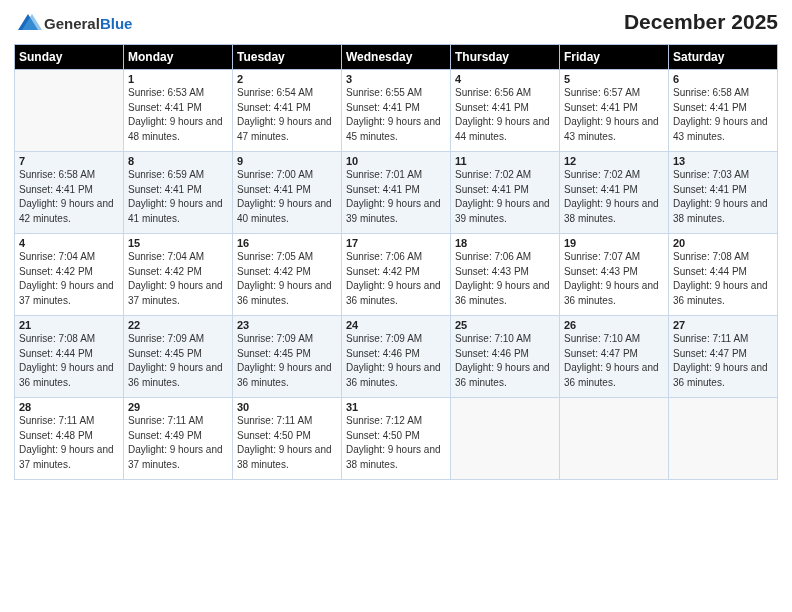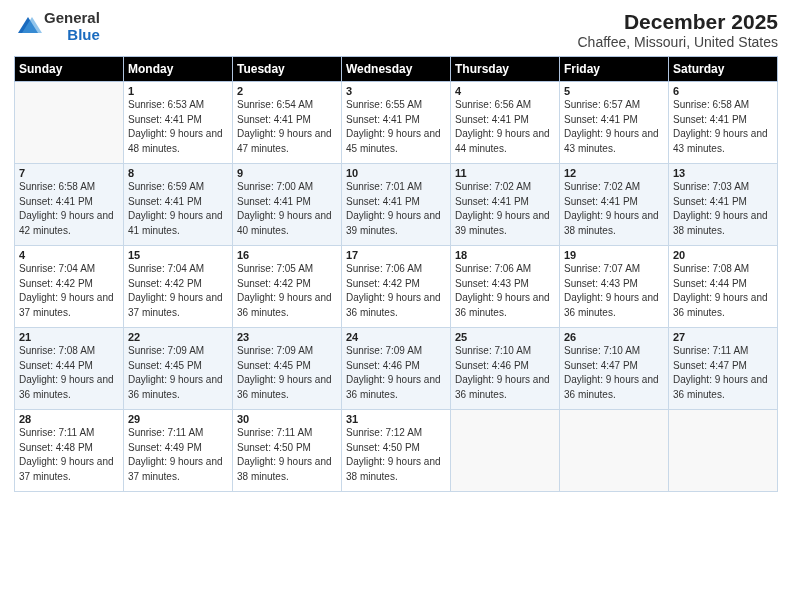--- a/index.html
+++ b/index.html
@@ -27,7 +27,7 @@
     }
     .logo-text {
       display: flex;
-      flex-direction: column;
+      flex-direction: row;
       line-height: 1.1;
     }
     .logo-general {

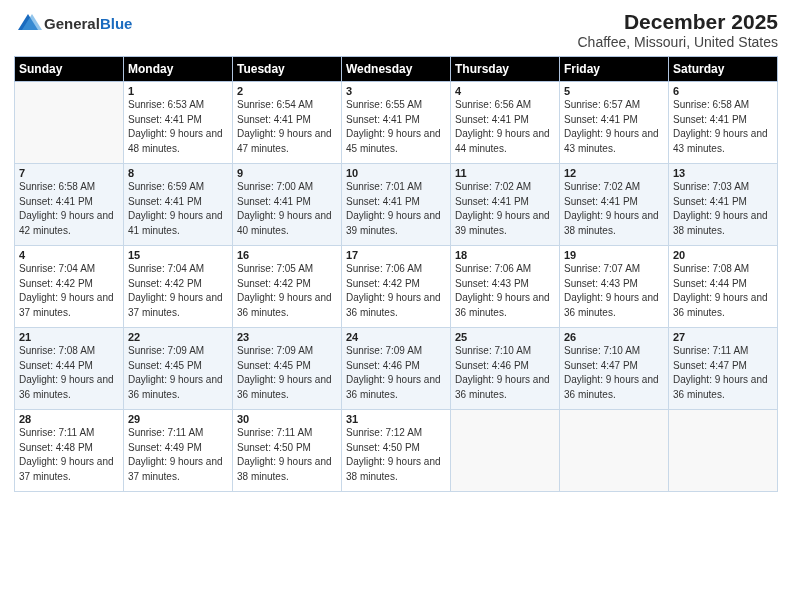--- a/index.html
+++ b/index.html
@@ -117,7 +117,6 @@
     </div>
     <div class="title-block">
       <div class="month-title">December 2025</div>
-      <div class="location">Chaffee, Missouri, United States</div>
     </div>
   </div>
 

